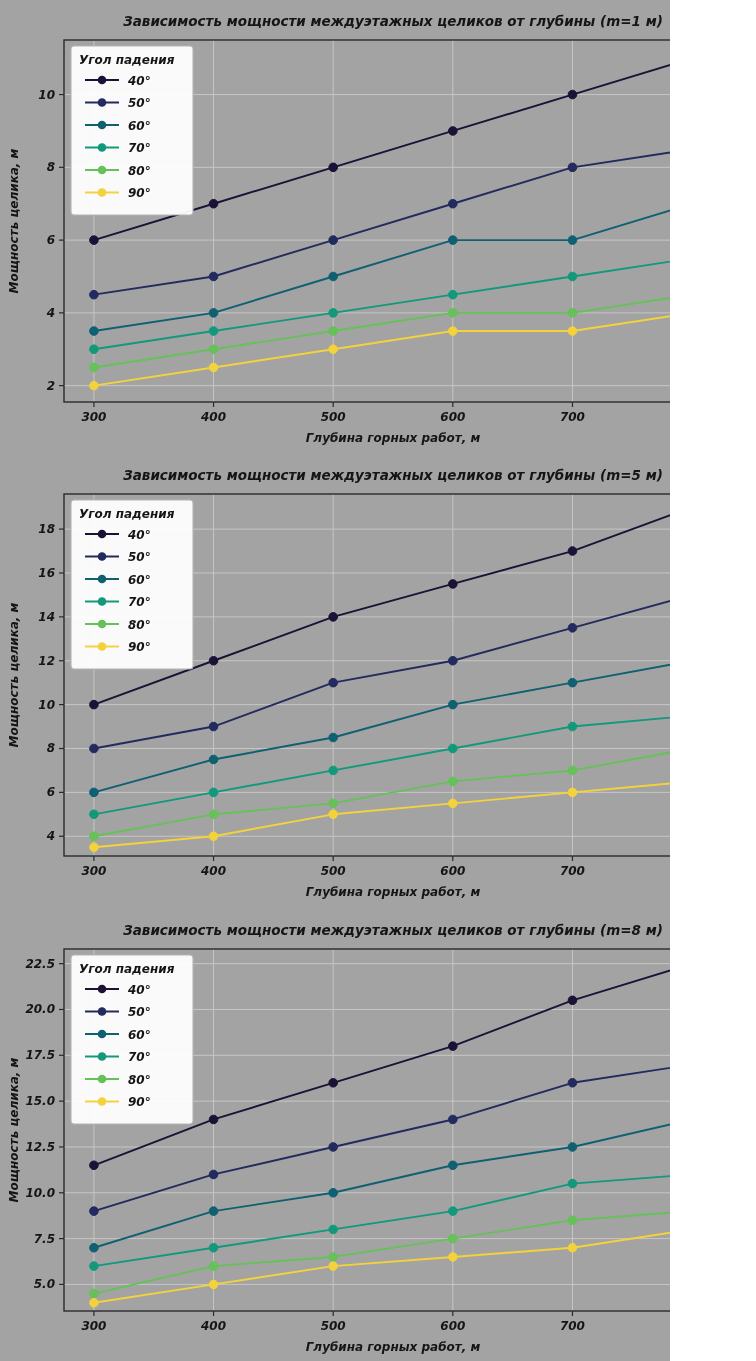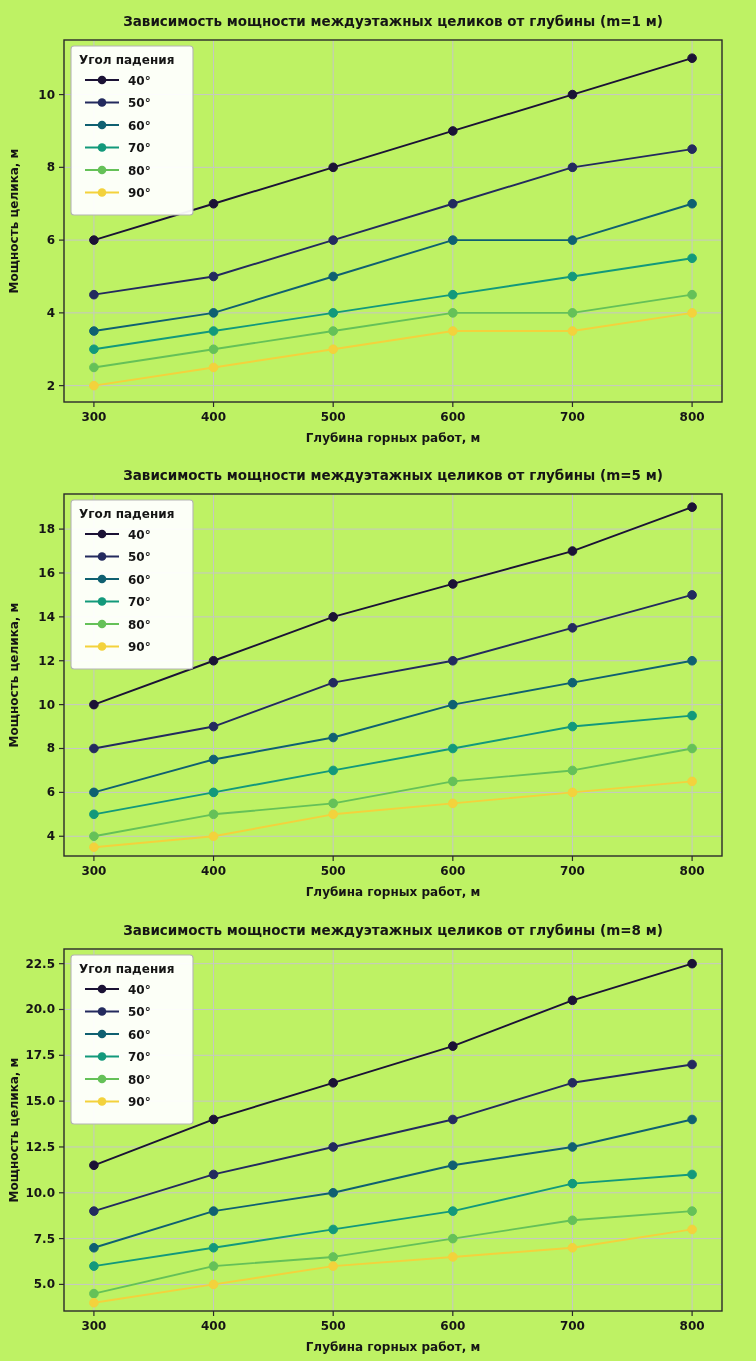--- a/index.html
+++ b/index.html
@@ -9,10 +9,11 @@
     font-family: "DejaVu Sans", "Liberation Sans", sans-serif;
   }
   #page {
-    width: 756px;
+    width: 670px;
     height: 1361px;
-    background: #bef264;
+    background: #a3a3a3;
     overflow: hidden;
+    font-style: italic;
   }
   #charts {
     display: flex;

